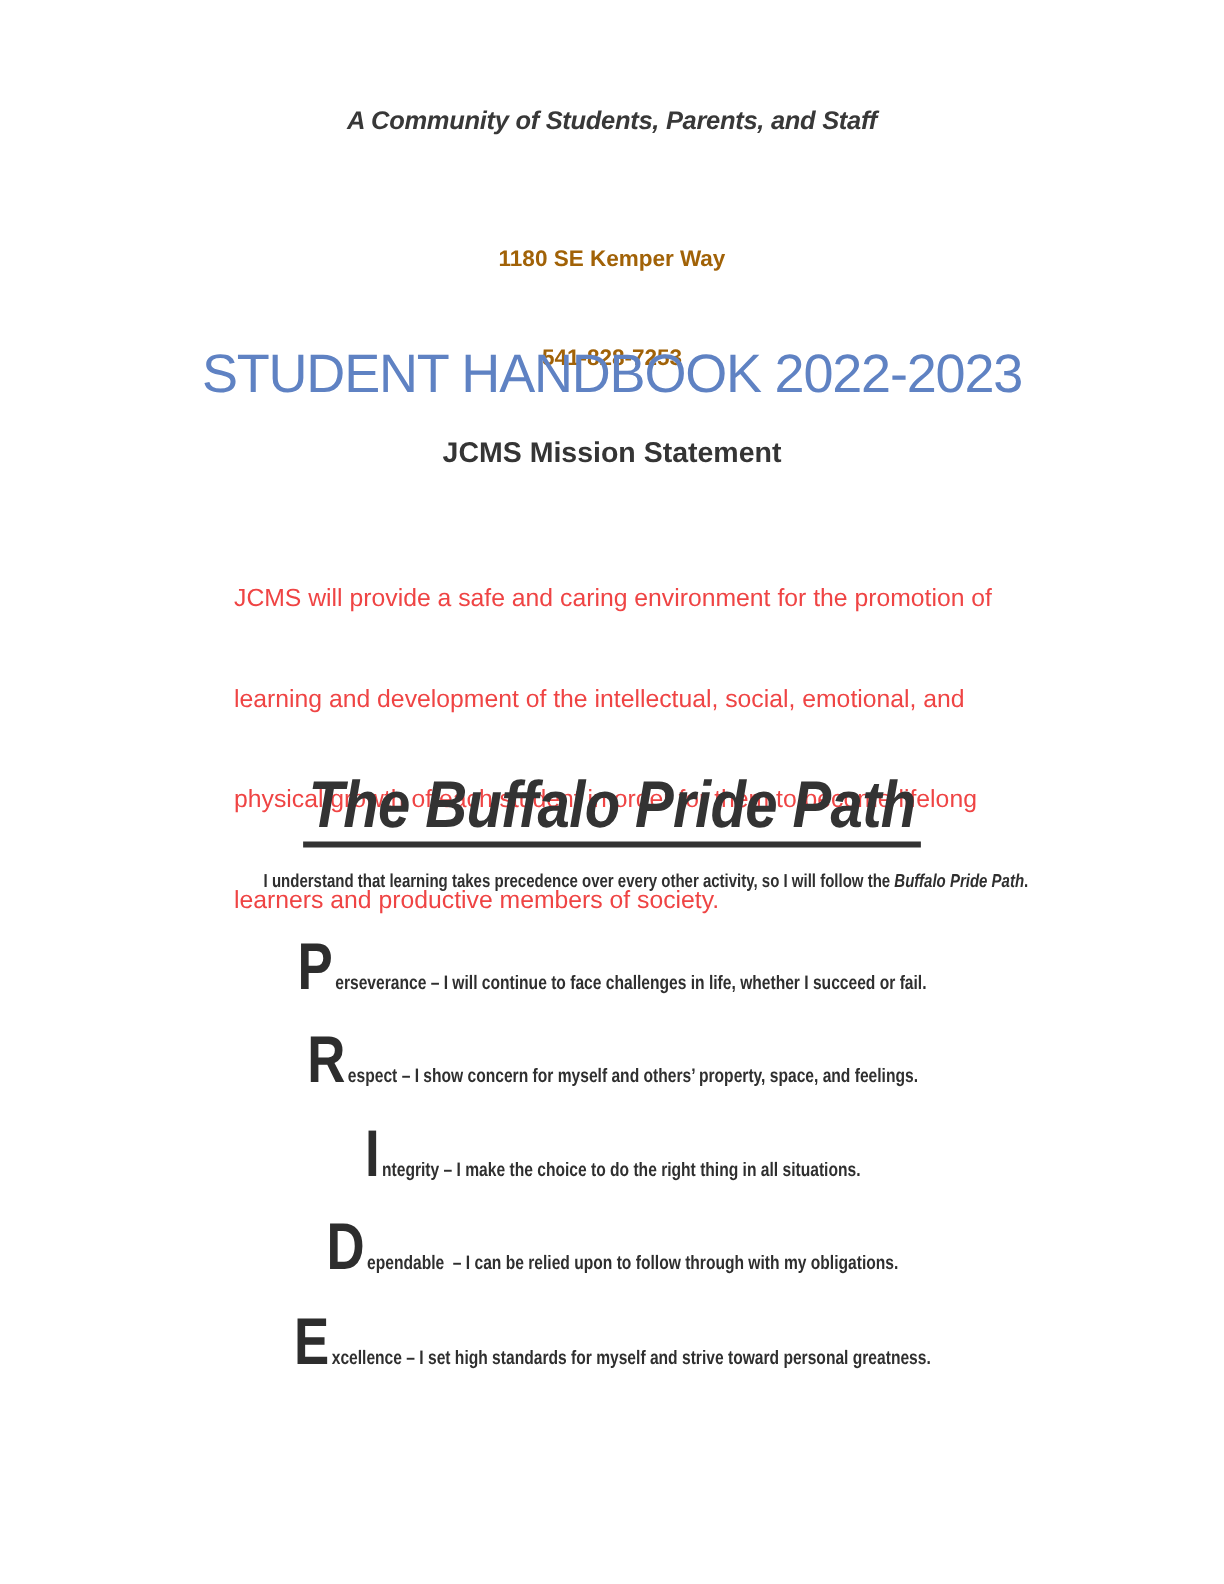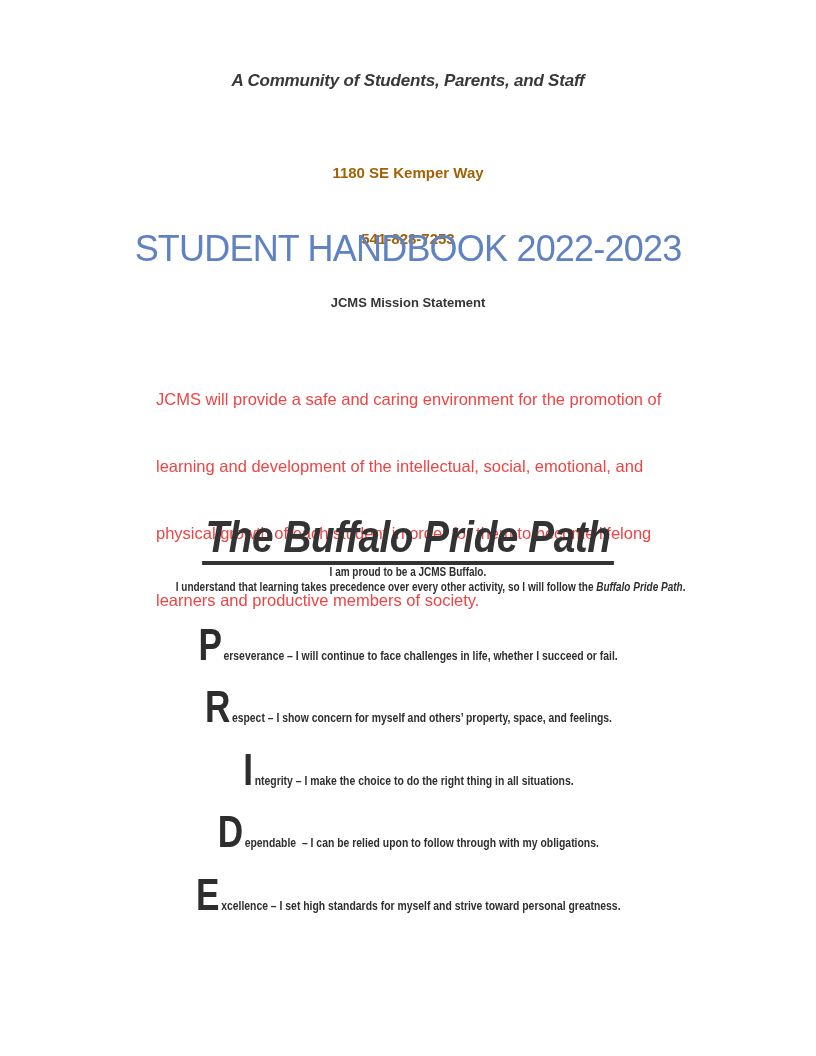--- a/index.html
+++ b/index.html
@@ -56,7 +56,7 @@
 
   .mission-heading {
     top: 277px;
-    font-size: 13px;
+    font-size: 19px;
     font-weight: bold;
     color: #353535;
     line-height: 20px;

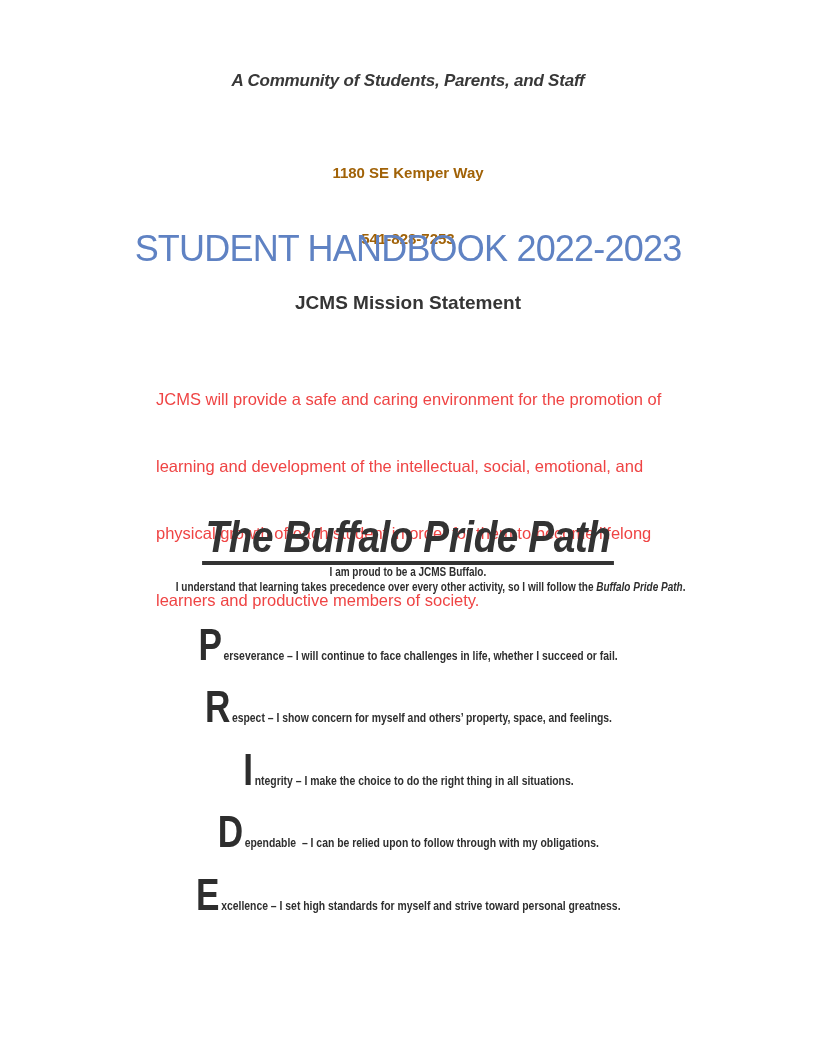--- a/index.html
+++ b/index.html
@@ -163,9 +163,6 @@
     <span class="pride-heading">The Buffalo Pride Path</span>
   </div>
 
-  <div class="centered-row intro-line-1">
-    <span class="condensed-bold">I am proud to be a JCMS Buffalo.</span>
-  </div>
 
   <div class="centered-row intro-line-2">
     <span class="condensed-bold"><span>I understand that learning takes precedence over every other activity, so I will follow the </span><span class="intro-italic">Buffalo Pride Path</span><span>.</span></span>

